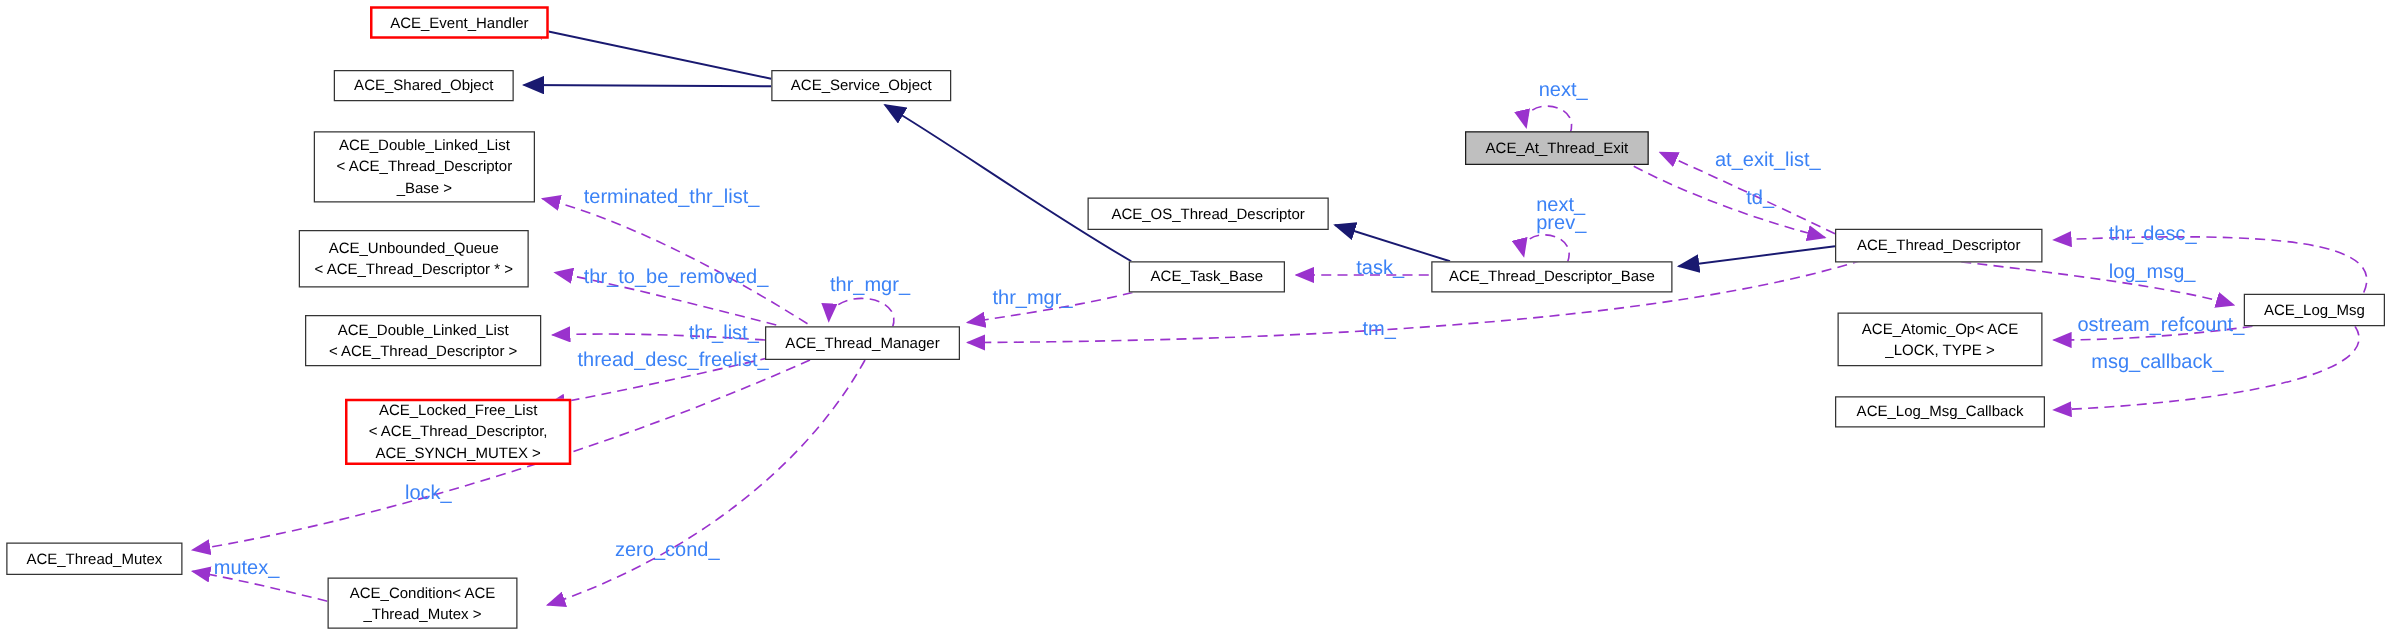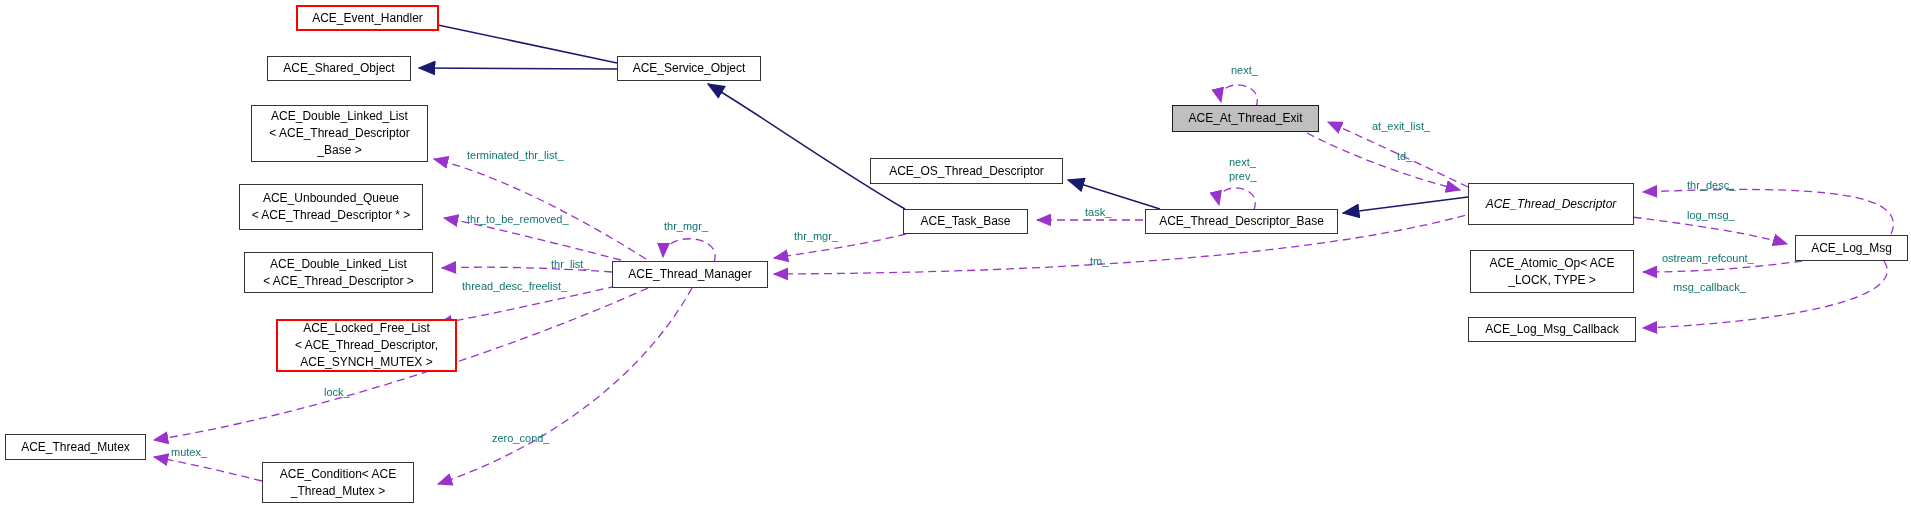--- a/index.html
+++ b/index.html
@@ -13,7 +13,7 @@
   .node.red{border-color:var(--c-highlight_border,#ff0000);border-width:2px;margin-left:28px;}
   .node.subject{background:var(--c-subject_fill,#bfbfbf);border-color:#1c1c1c;}
   .node span{display:block;white-space:nowrap;}
-  .elabel{position:absolute;font-size:11px;color:#0f766e;white-space:nowrap;z-index:1;}
+  .elabel{position:absolute;font-size:16px;color:#3b82f6;white-space:nowrap;z-index:1;}
   .epath{stroke:var(--c-usage_edge,#9a32cd);fill:none;stroke-width:1.3;stroke-dasharray:8,5;}
   .ipath{stroke:var(--c-inheritance_edge,#191970);fill:none;stroke-width:1.5;}
 </style>

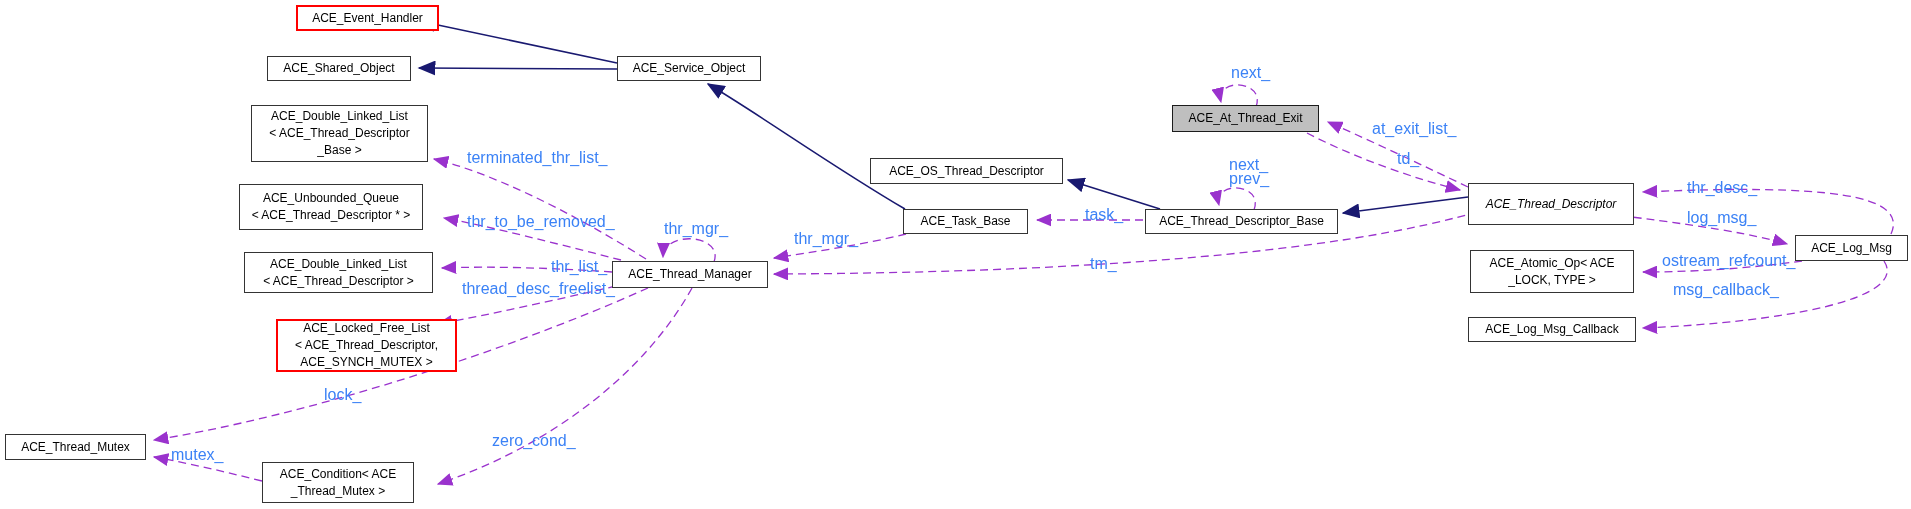--- a/index.html
+++ b/index.html
@@ -108,7 +108,7 @@
   <div class="node subject" style="left:1172px;top:105px;width:147px;height:27px;">
     <span>ACE_At_Thread_Exit</span>
   </div>
-  <div class="node" style="left:1468px;top:183px;width:166px;height:42px;font-style:italic;">
+  <div class="node" style="left:1468px;top:183px;width:166px;height:27px;">
     <span>ACE_Thread_Descriptor</span>
   </div>
   <div class="node" style="left:1795px;top:235px;width:113px;height:26px;">

